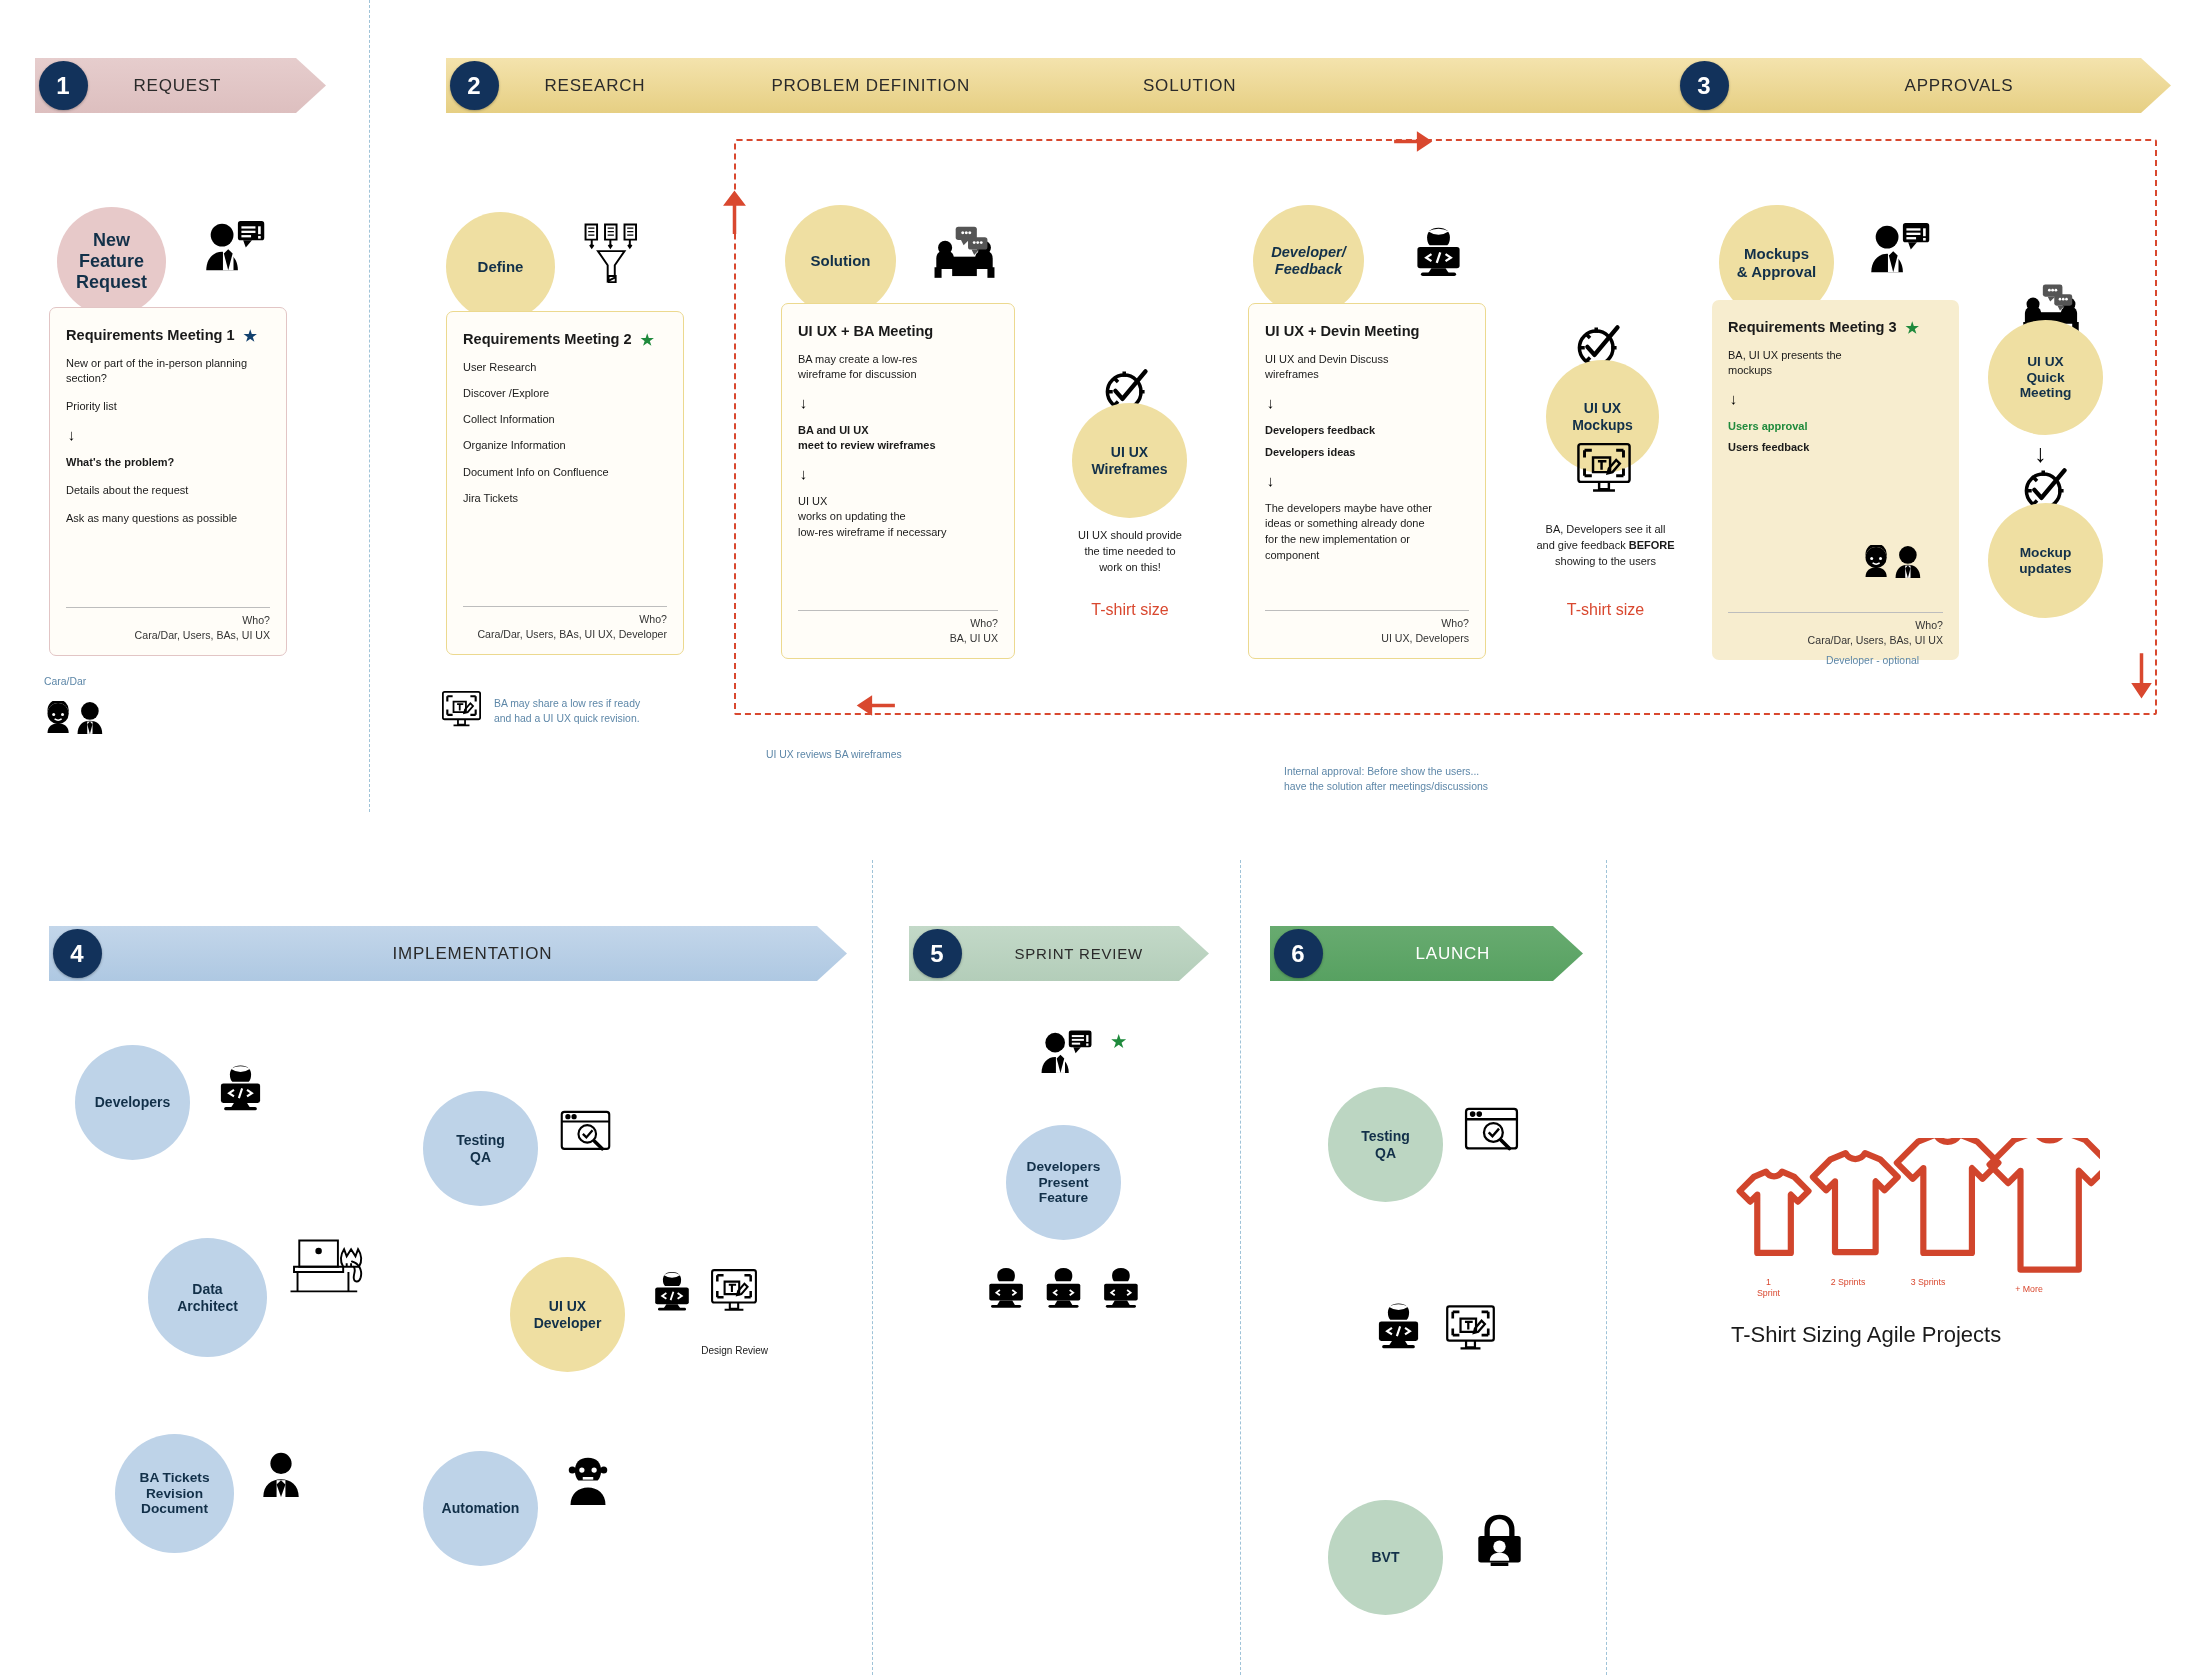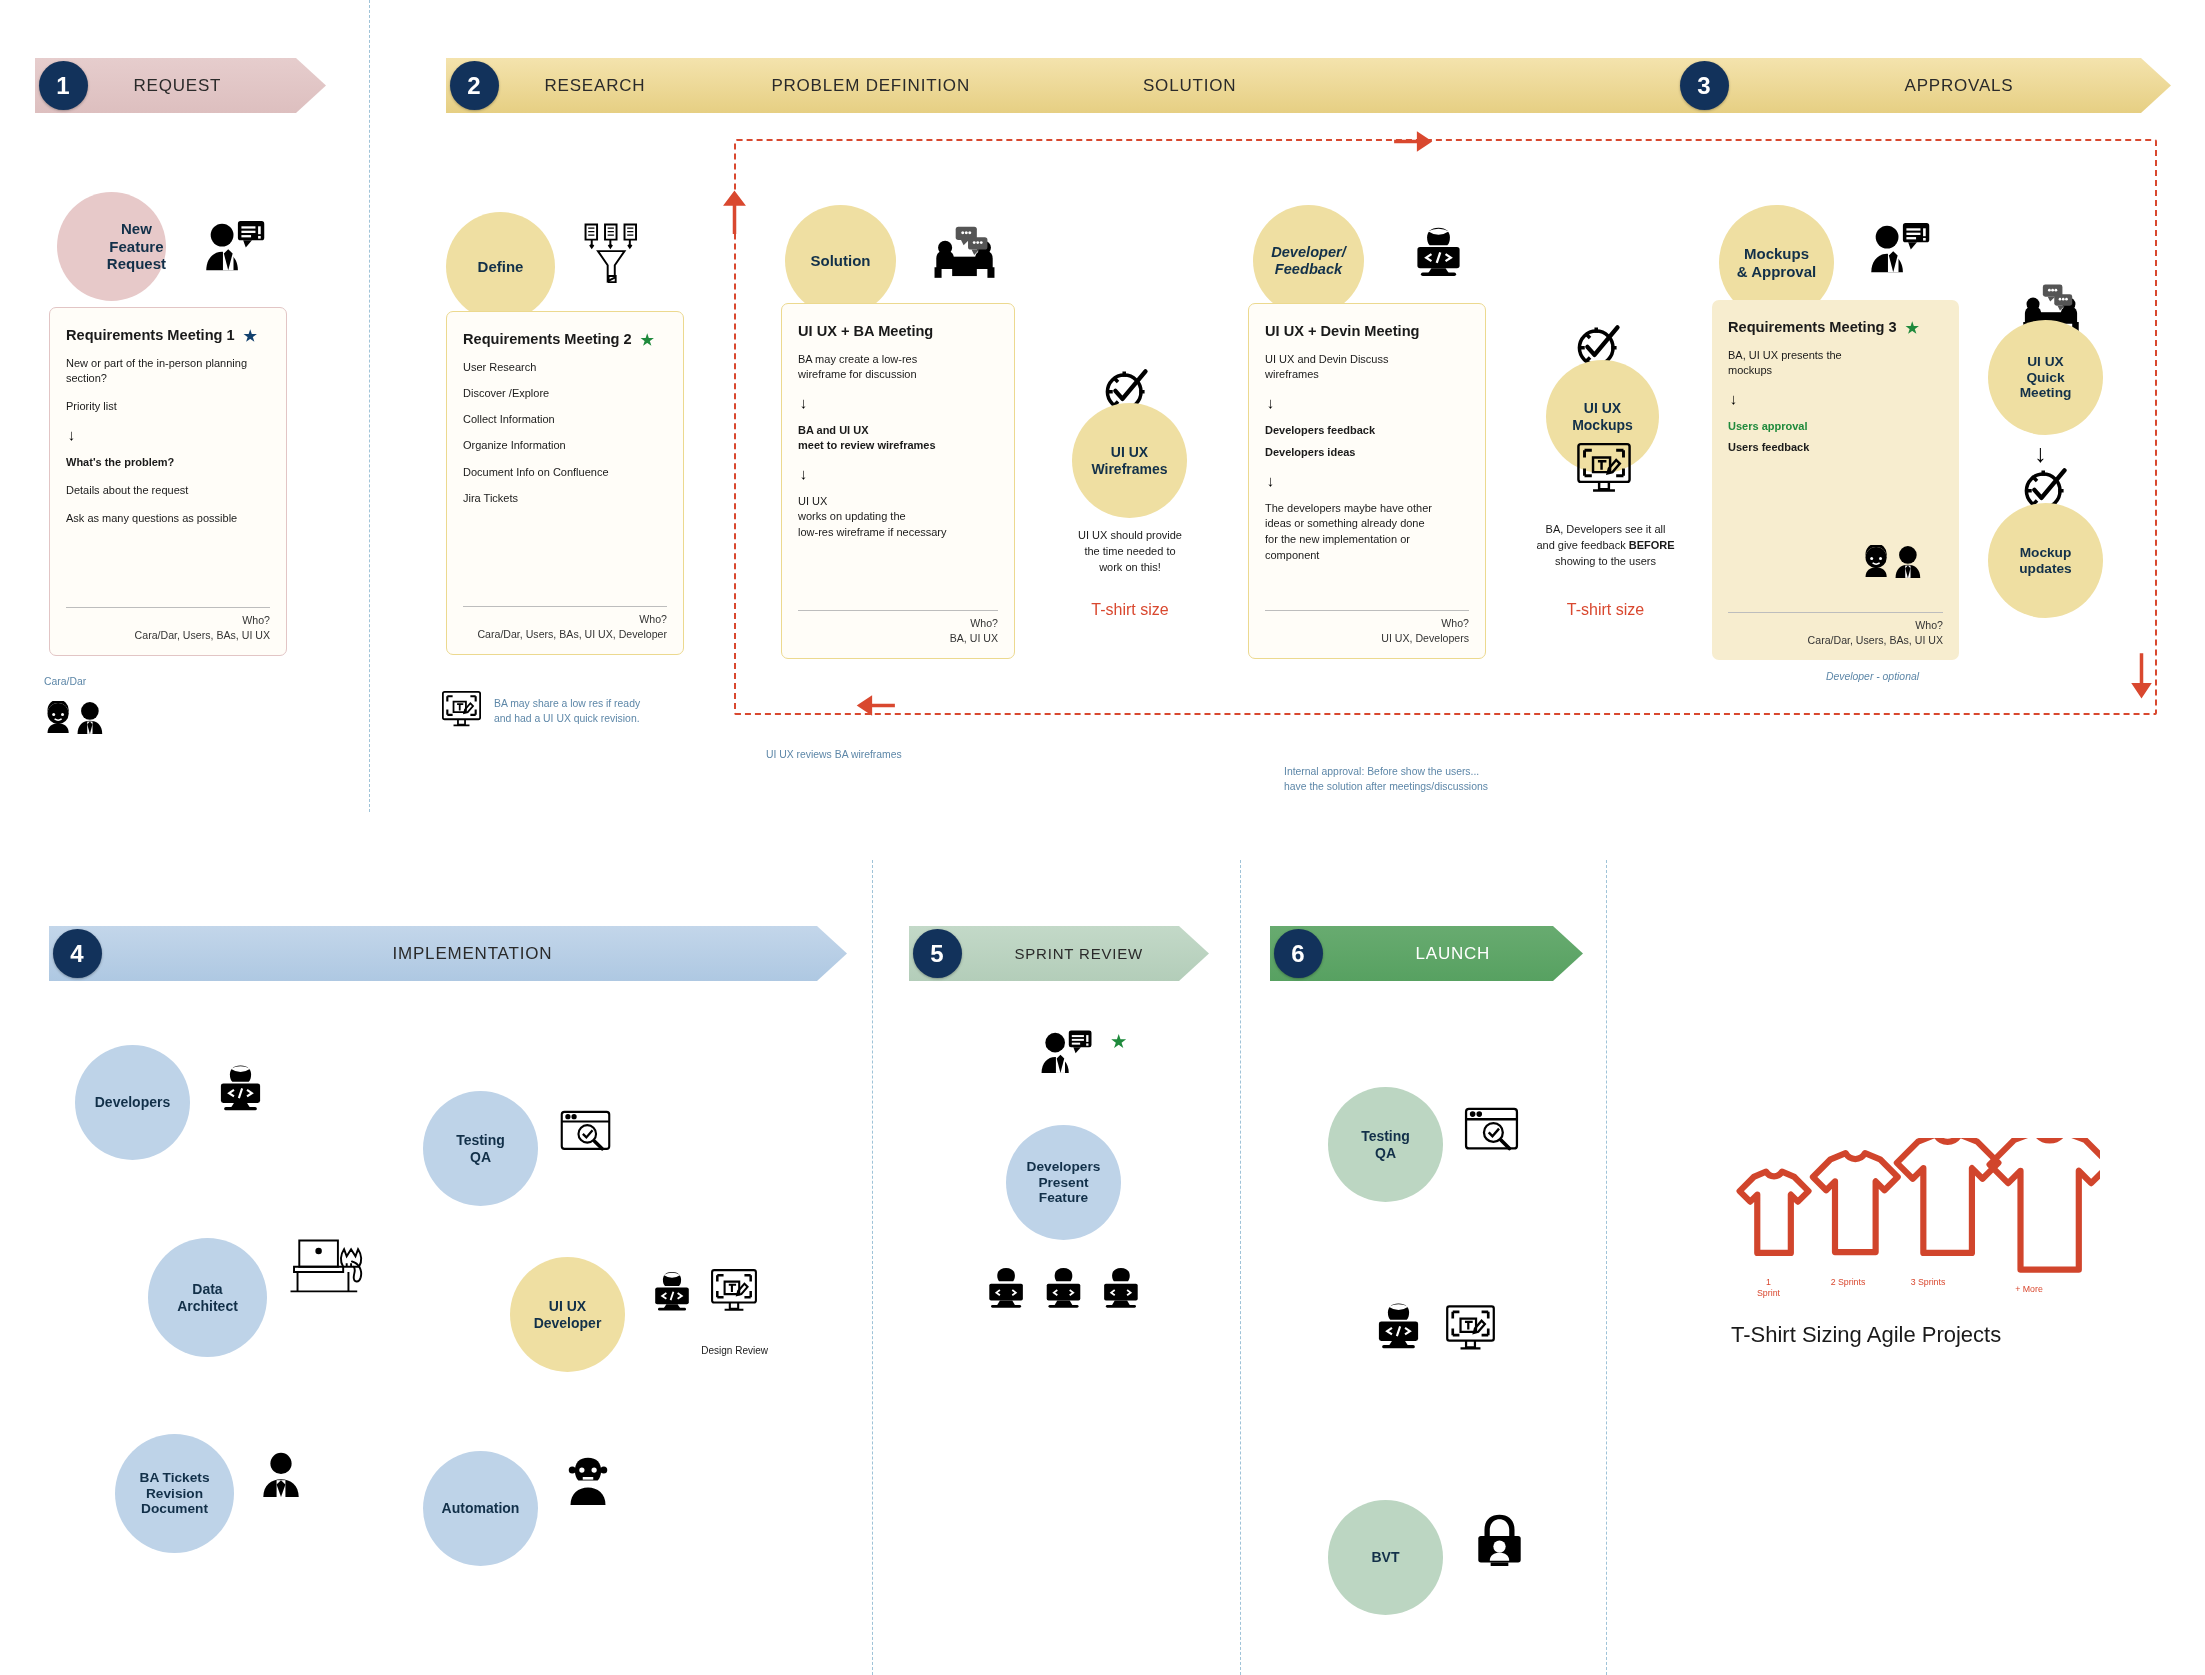--- a/index.html
+++ b/index.html
@@ -77,7 +77,7 @@
     <div class="ptitle" style="margin-left:46px;">REQUEST</div>
   </div>
 
-  <div class="circ c-pink" style="left:57px;top:192px;width:109px;height:109px;font-size:15px;white-space:pre-line;justify-content:flex-end;">
+  <div class="circ c-pink" style="left:57px;top:207px;width:109px;height:109px;font-size:18px;white-space:pre-line;">
     <span>New
 Feature
 Request</span>

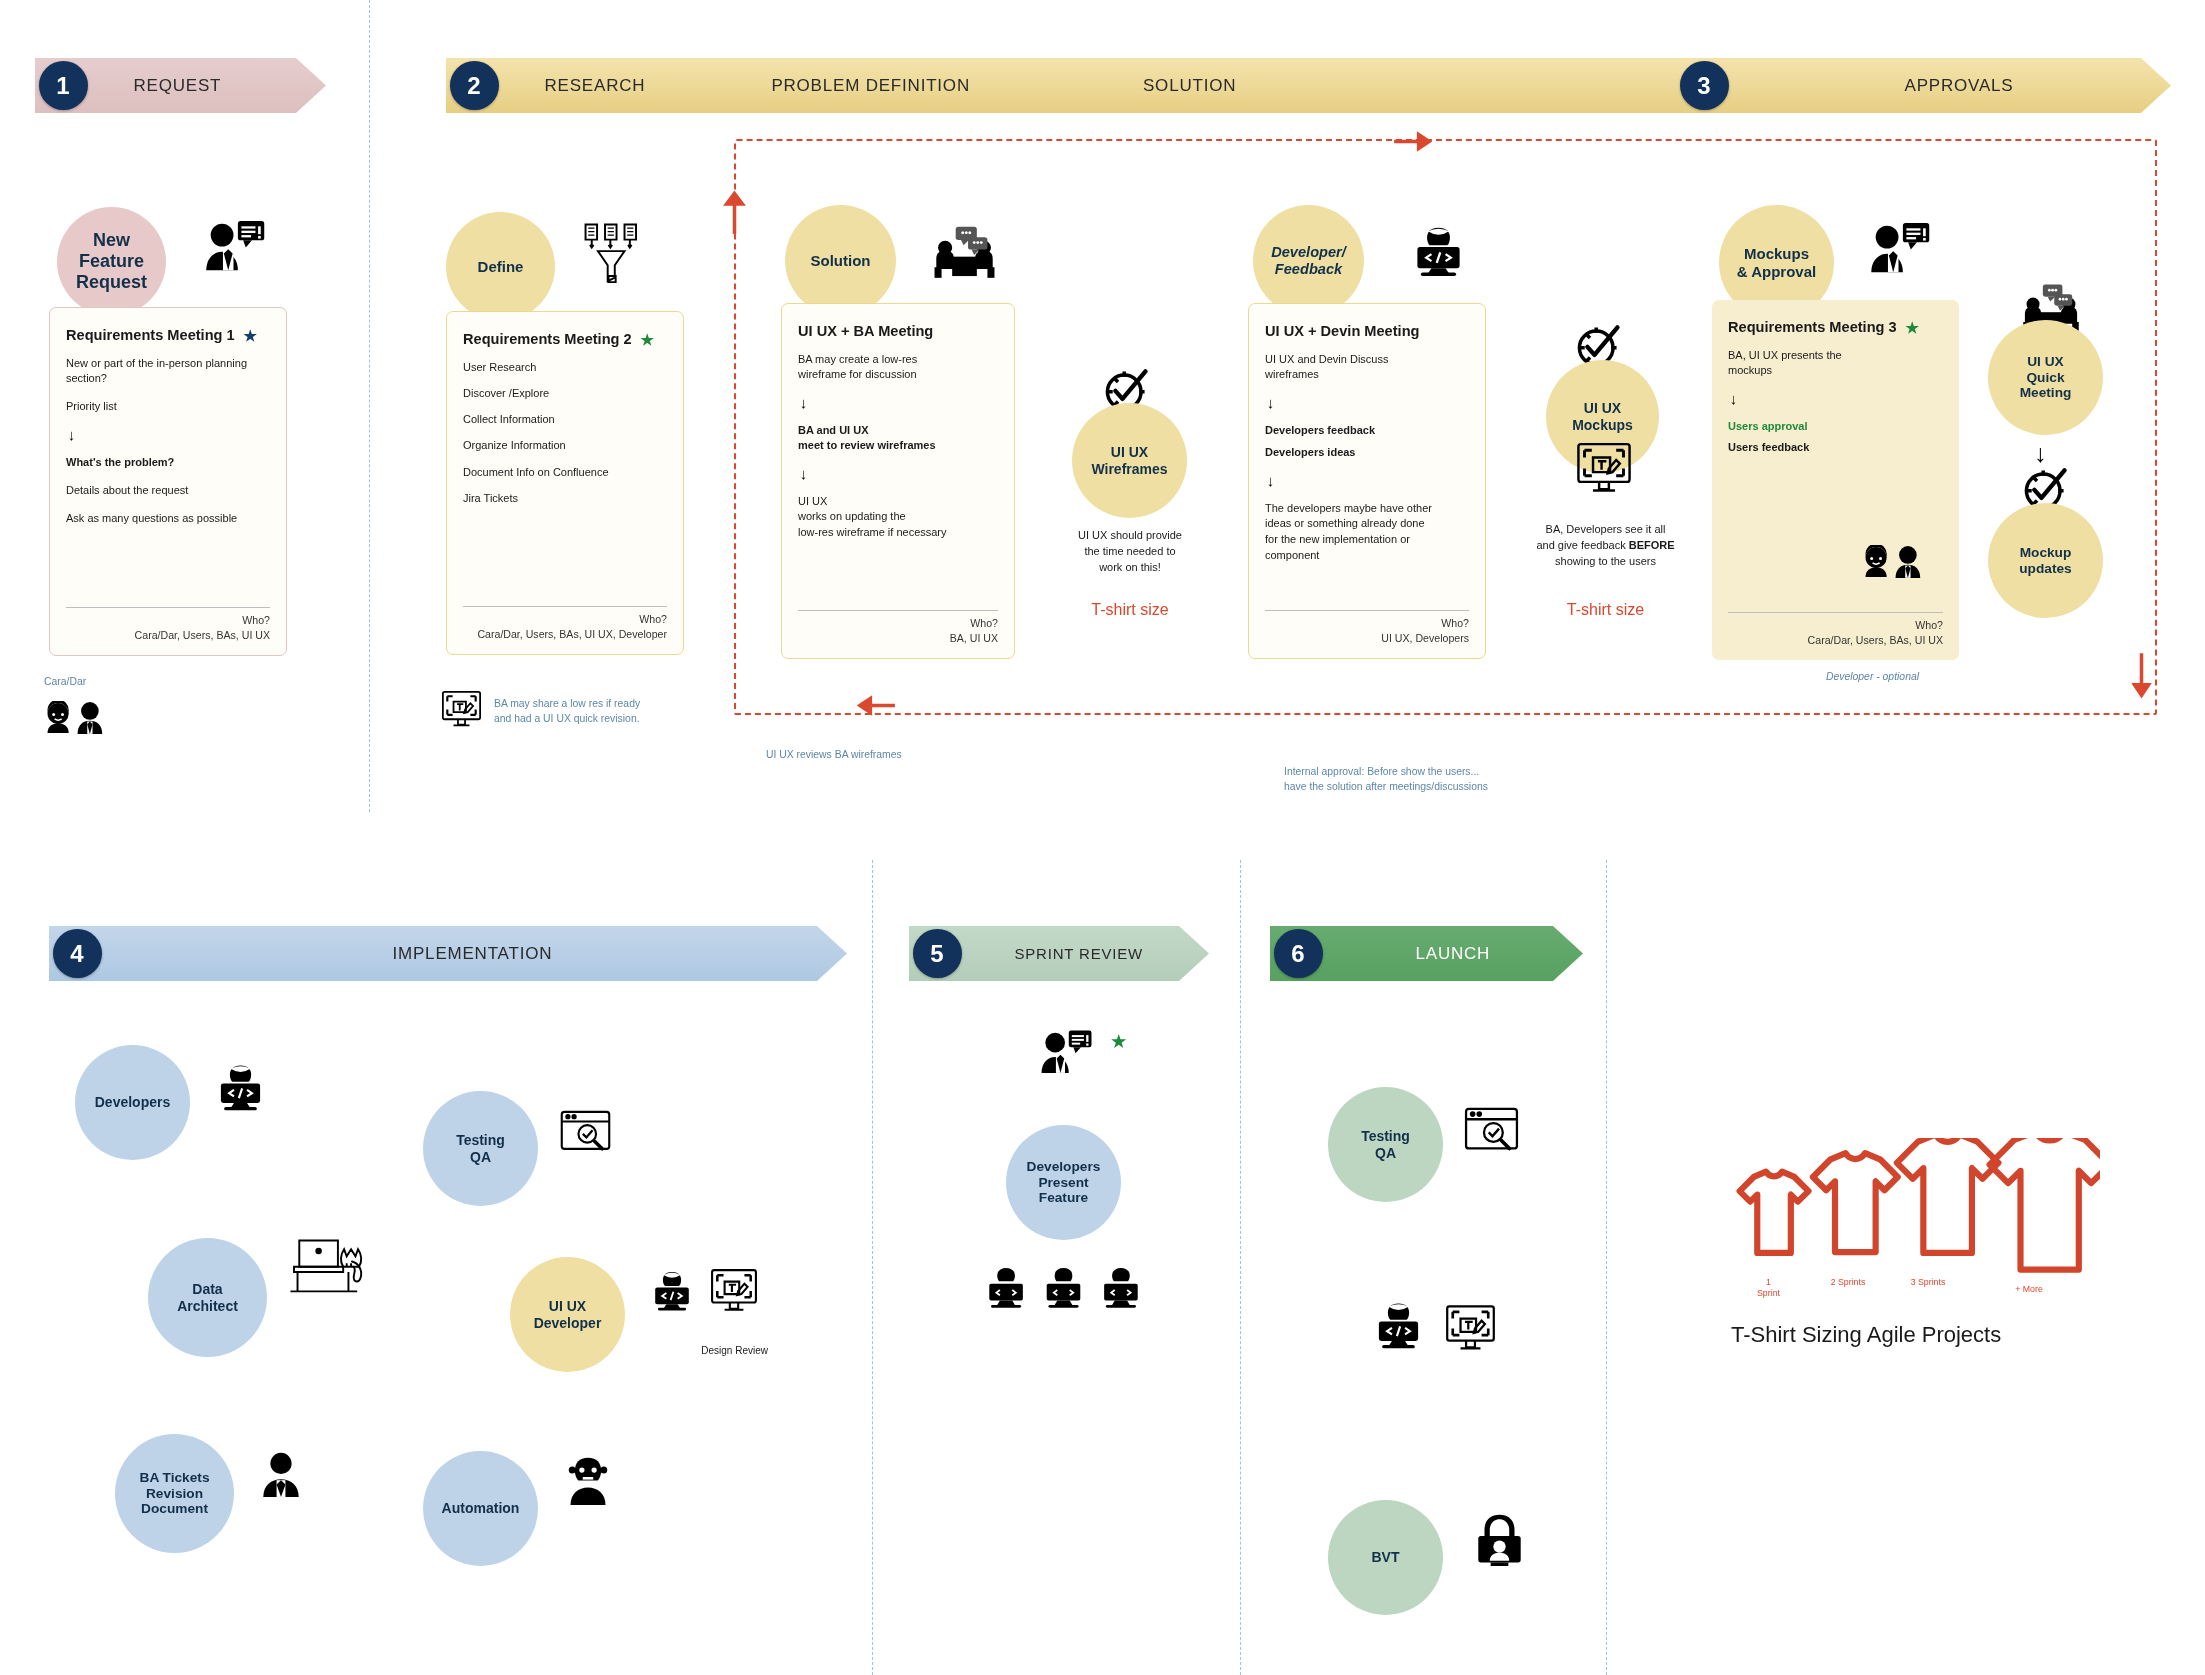--- a/index.html
+++ b/index.html
@@ -384,7 +384,7 @@
       <div class="who names">Cara/Dar, Users, BAs, UI UX</div>
     </div>
   </div>
-  <div class="note" style="left:1826px;top:670px;font-style:italic;">Developer - optional</div>
+  <div class="note" style="left:1826px;top:654px;">Developer - optional</div>
 
   <div class="ico" style="left:2020px;top:281px;">
     <svg width="62" height="51" viewBox="0 0 76 62">

